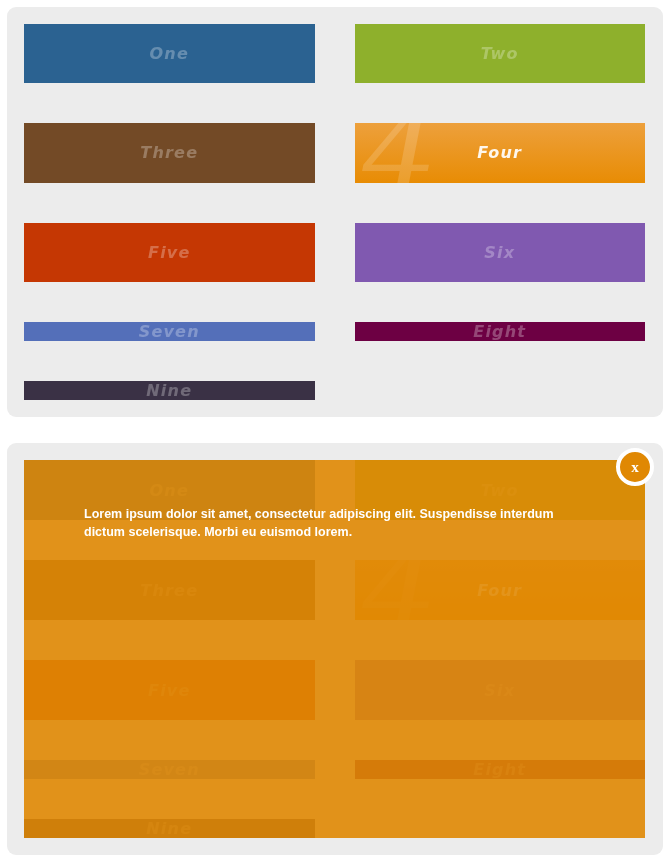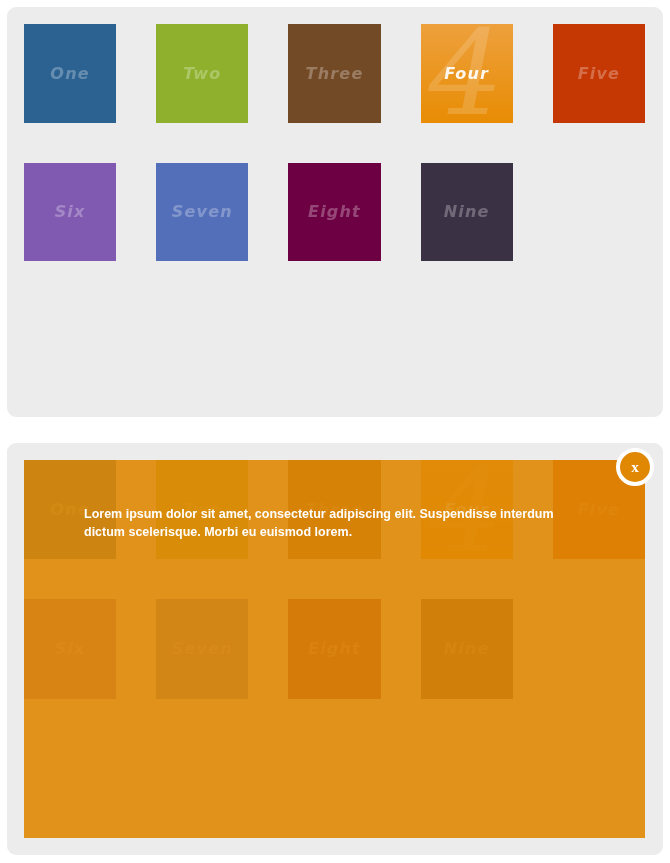--- a/index.html
+++ b/index.html
@@ -48,7 +48,7 @@
   .tile-grid {
     position: relative;
     display: grid;
-    grid-template-columns: repeat(5, 1fr);
+    grid-template-columns: repeat(2, 1fr);
     grid-template-rows: repeat(3, 1fr);
     column-gap: 11px;
     row-gap: 13px;

